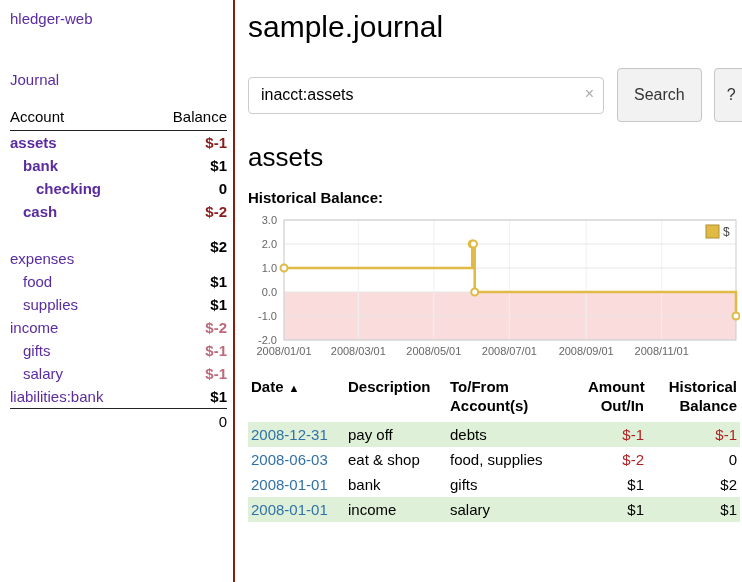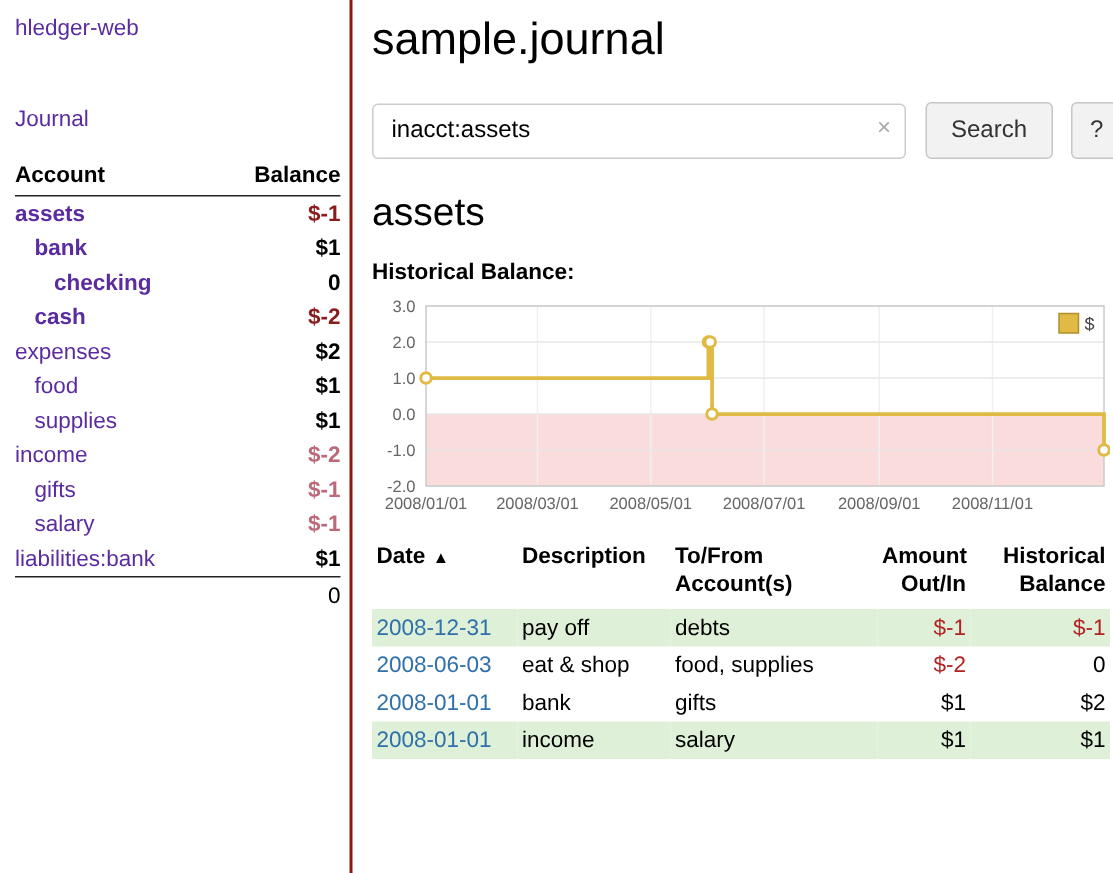--- a/index.html
+++ b/index.html
@@ -35,7 +35,7 @@
   .search-input{width:100%;box-sizing:border-box;height:37px;border:1px solid #ccc;border-radius:4px;
                 padding:6px 30px 6px 12px;font-size:16px;font-family:inherit;color:#000000;}
   .clear-x{position:absolute;right:10px;top:8px;color:#aaa;font-size:16px;cursor:pointer;}
-  .btn{height:38px;margin-left:13px;padding:0 16px;font-size:16px;font-family:inherit;color:#333;
+  .btn{height:54px;margin-left:13px;padding:0 16px;font-size:16px;font-family:inherit;color:#333;
        background:#f2f2f2;border:1px solid #c6c6c6;border-radius:4px;cursor:pointer;}
   .btn-help{margin-left:12px;padding:0 12px;}
   .acct-heading{font-size:26px;font-weight:normal;margin:0 0 16px;}

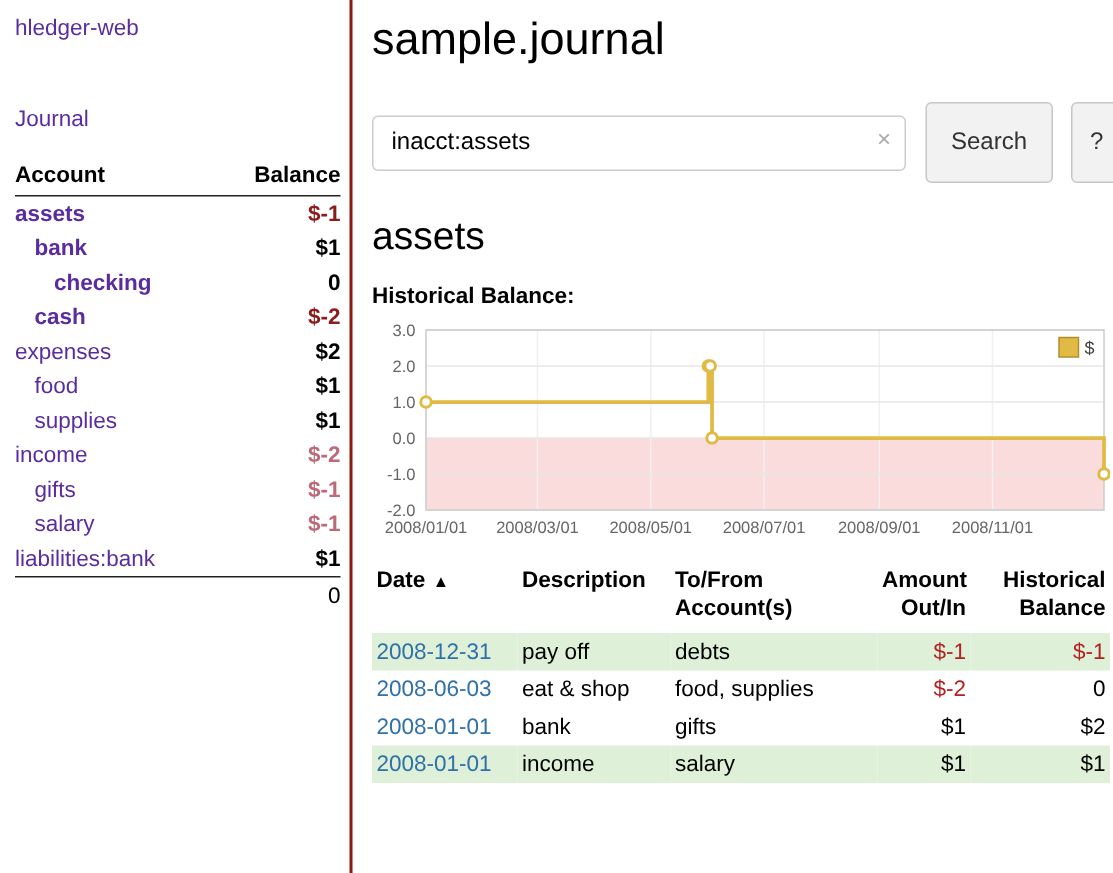--- a/index.html
+++ b/index.html
@@ -13,7 +13,7 @@
   .app-title{display:block;color:var(--purple-link,#5a2ca0);margin-bottom:44px;}
   .journal-link{display:block;color:var(--purple-link,#5a2ca0);margin-bottom:18px;}
   .accounts{width:100%;border-collapse:collapse;}
-  .accounts th{font-weight:bold;text-align:left;padding:2px 0 5px;border-bottom:1px solid #222;}
+  .accounts th{font-weight:normal;text-align:left;padding:2px 0 5px;border-bottom:1px solid #222;}
   .accounts th.bal-h{text-align:right;}
   .accounts td{padding:3px 0;}
   .accounts a.acct{display:inline-block;color:var(--purple-link,#5a2ca0);}

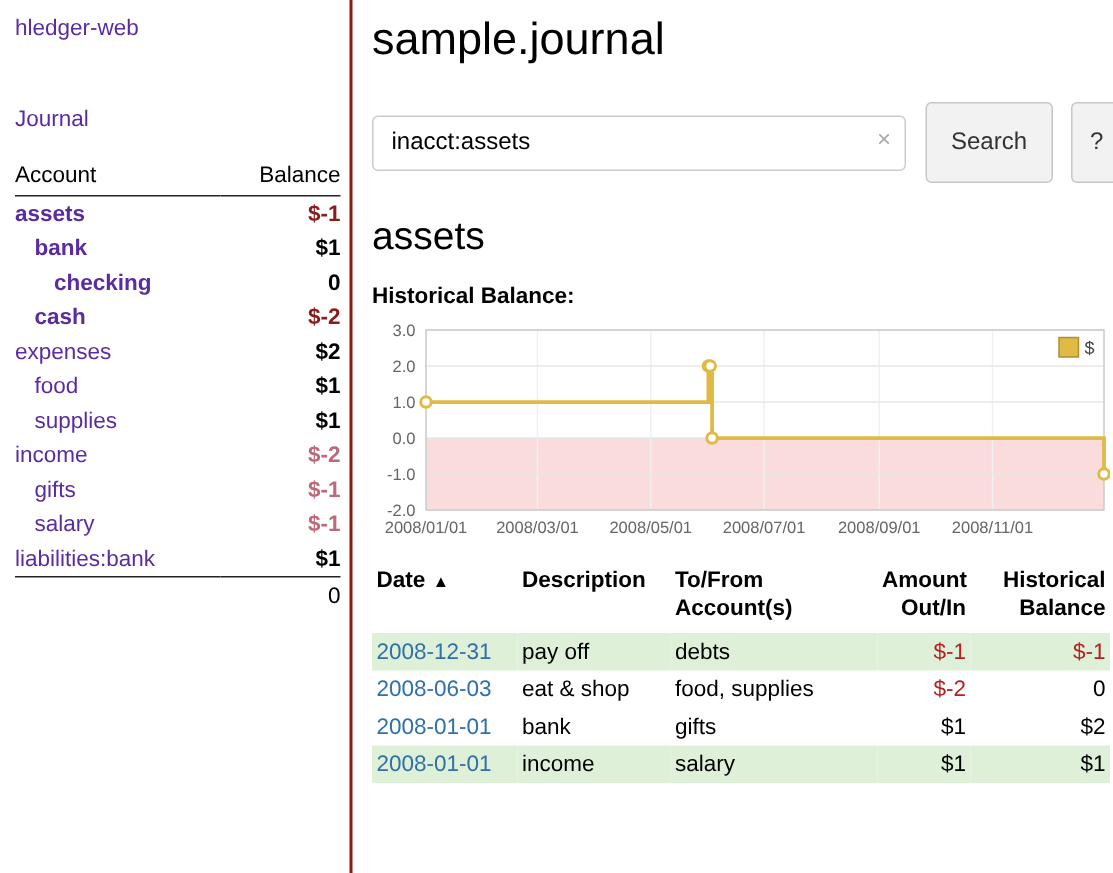--- a/index.html
+++ b/index.html
@@ -85,7 +85,7 @@
             <td class="bal negbold">$-2</td>
           </tr>
           <tr>
-            <td><a class="acct link" style="padding-left: 0px;">expenses</a></td>
+            <td><a class="acct link" style="padding-left: 0px; margin-top: 24px;">expenses</a></td>
             <td class="bal link">$2</td>
           </tr>
           <tr>

